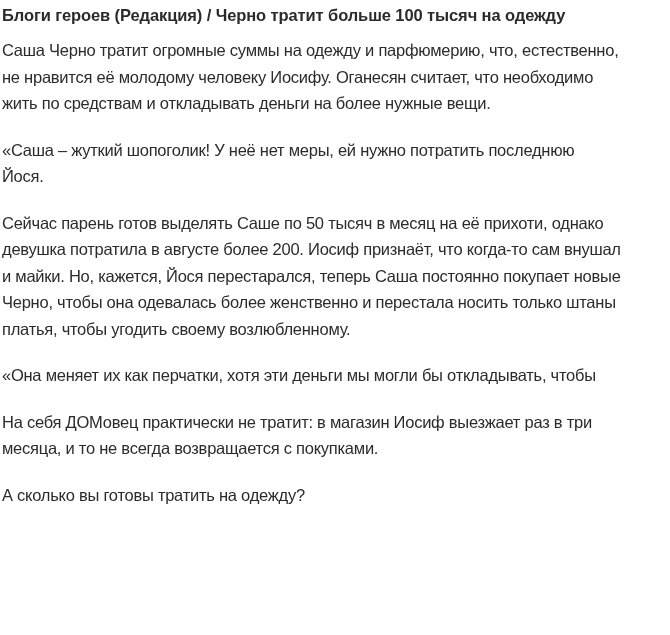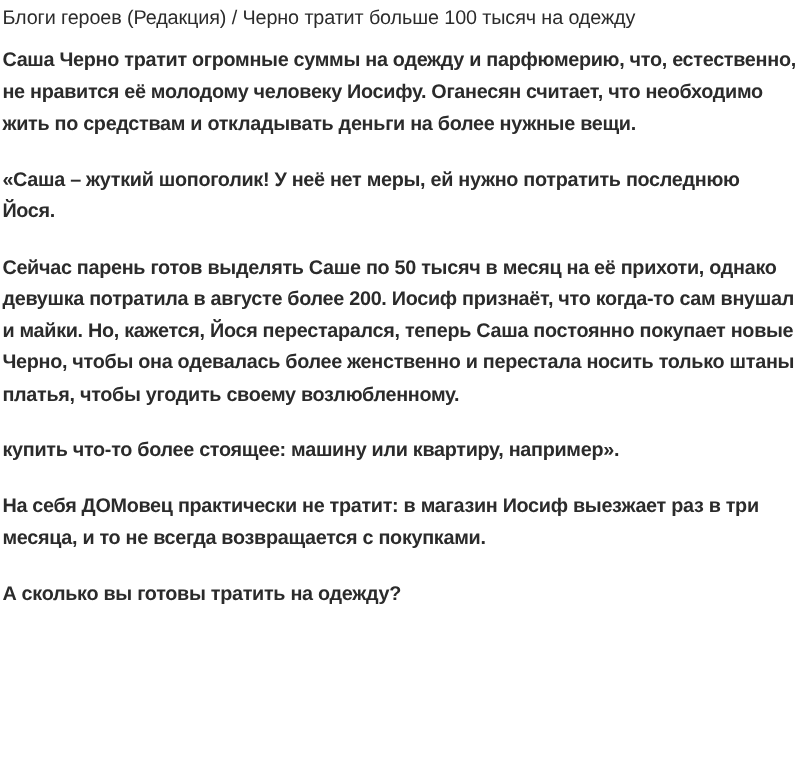--- a/index.html
+++ b/index.html
@@ -19,7 +19,7 @@
   .article-title {
     font-size: 16.5px;
     line-height: 24px;
-    font-weight: 400;
+    font-weight: 700;
     letter-spacing: -0.1px;
     white-space: nowrap;
     margin: 0 16px 10px 0;

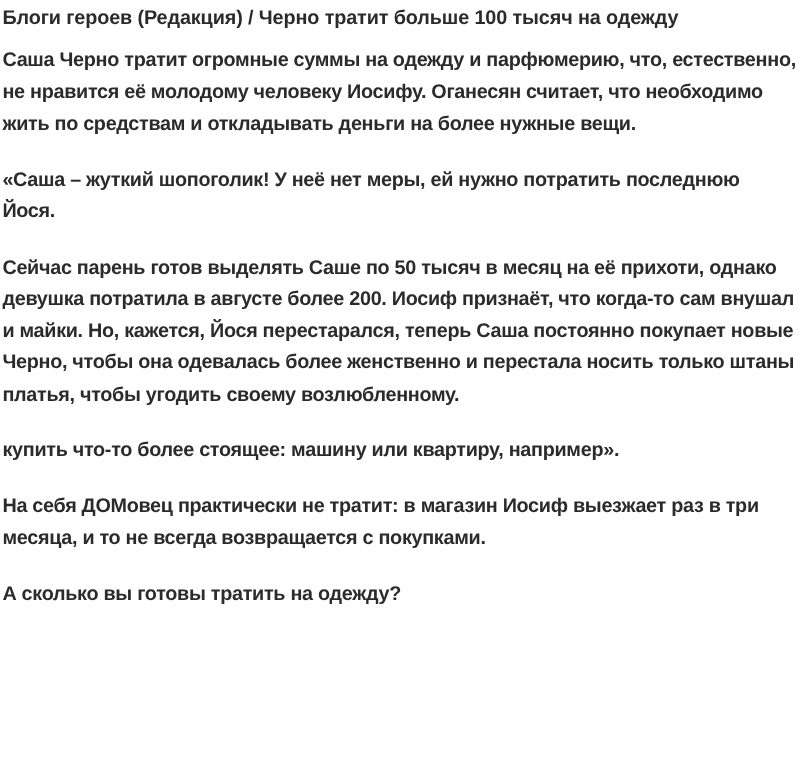--- a/index.html
+++ b/index.html
@@ -26,7 +26,6 @@
   }
   .para {
     margin: 0 0 20px 0;
-    font-weight: bold;
   }
   .para:last-child {
     margin-bottom: 0;

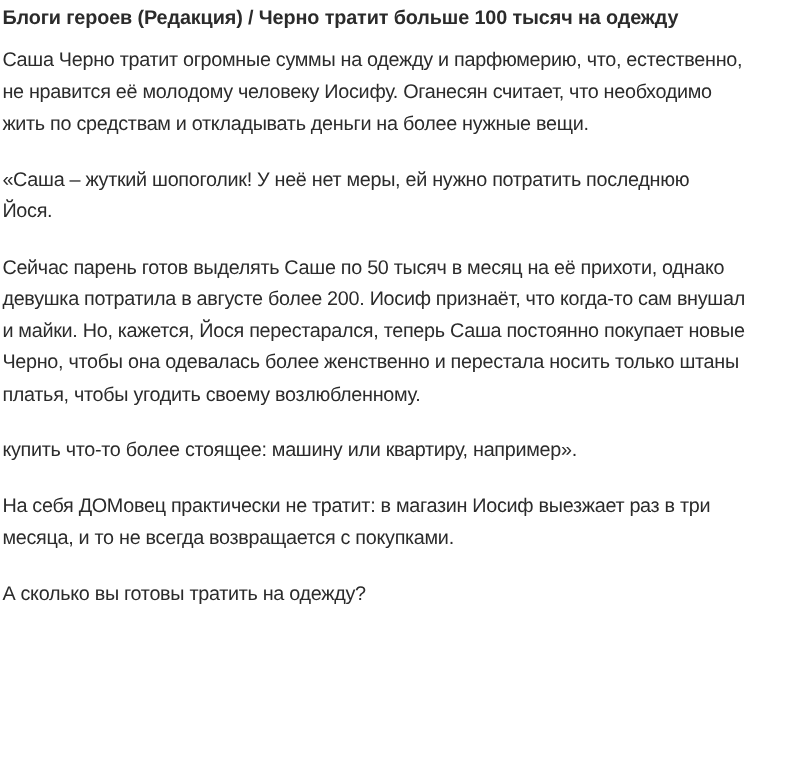--- a/index.html
+++ b/index.html
@@ -64,6 +64,7 @@
   </div>
 
   <div class="para">
+    <div class="line">«Она меняет их как перчатки, хотя эти деньги мы могли бы откладывать, чтобы</div>
     <div class="line">купить что-то более стоящее: машину или квартиру, например».</div>
   </div>
 

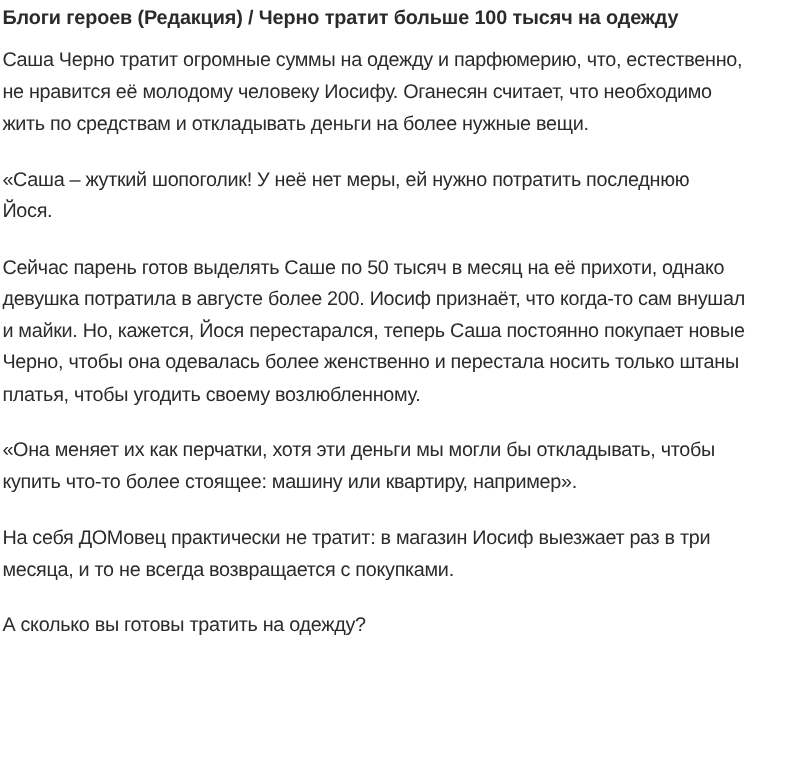--- a/index.html
+++ b/index.html
@@ -65,7 +65,6 @@
 
   <div class="para">
     <div class="line">«Она меняет их как перчатки, хотя эти деньги мы могли бы откладывать, чтобы</div>
-    <div class="line">купить что-то более стоящее: машину или квартиру, например».</div>
   </div>
 
   <div class="para">

